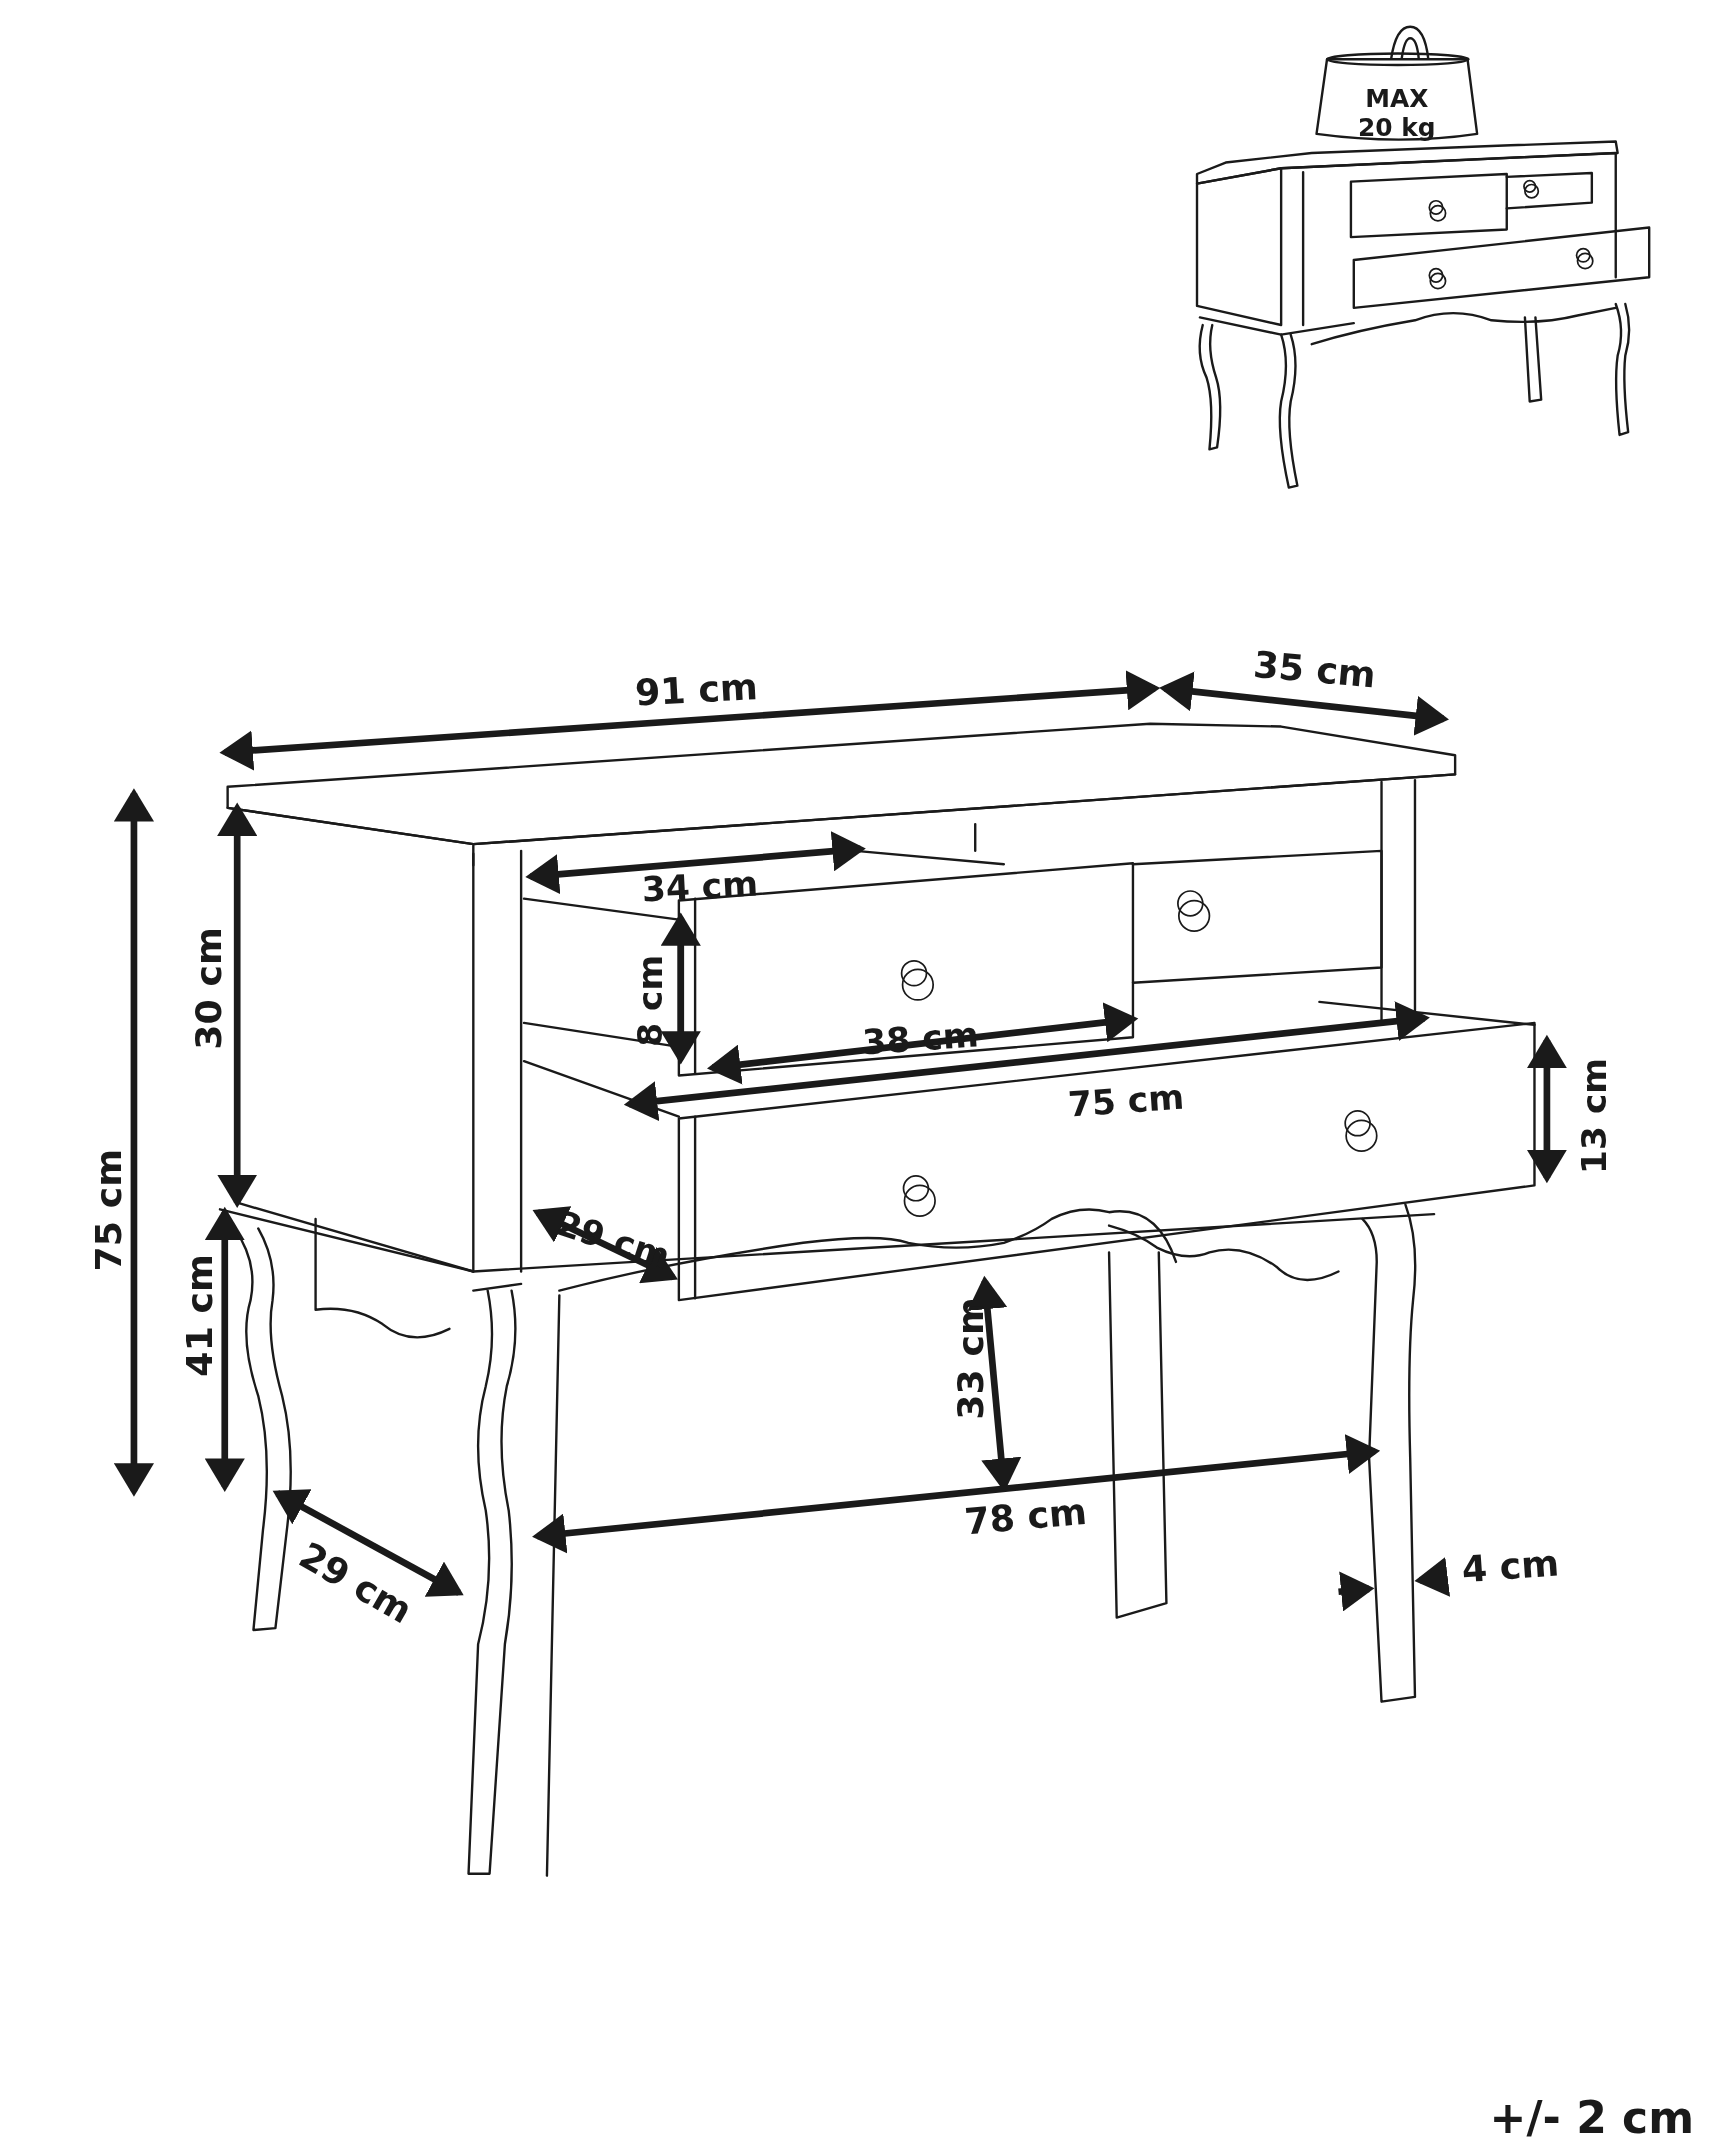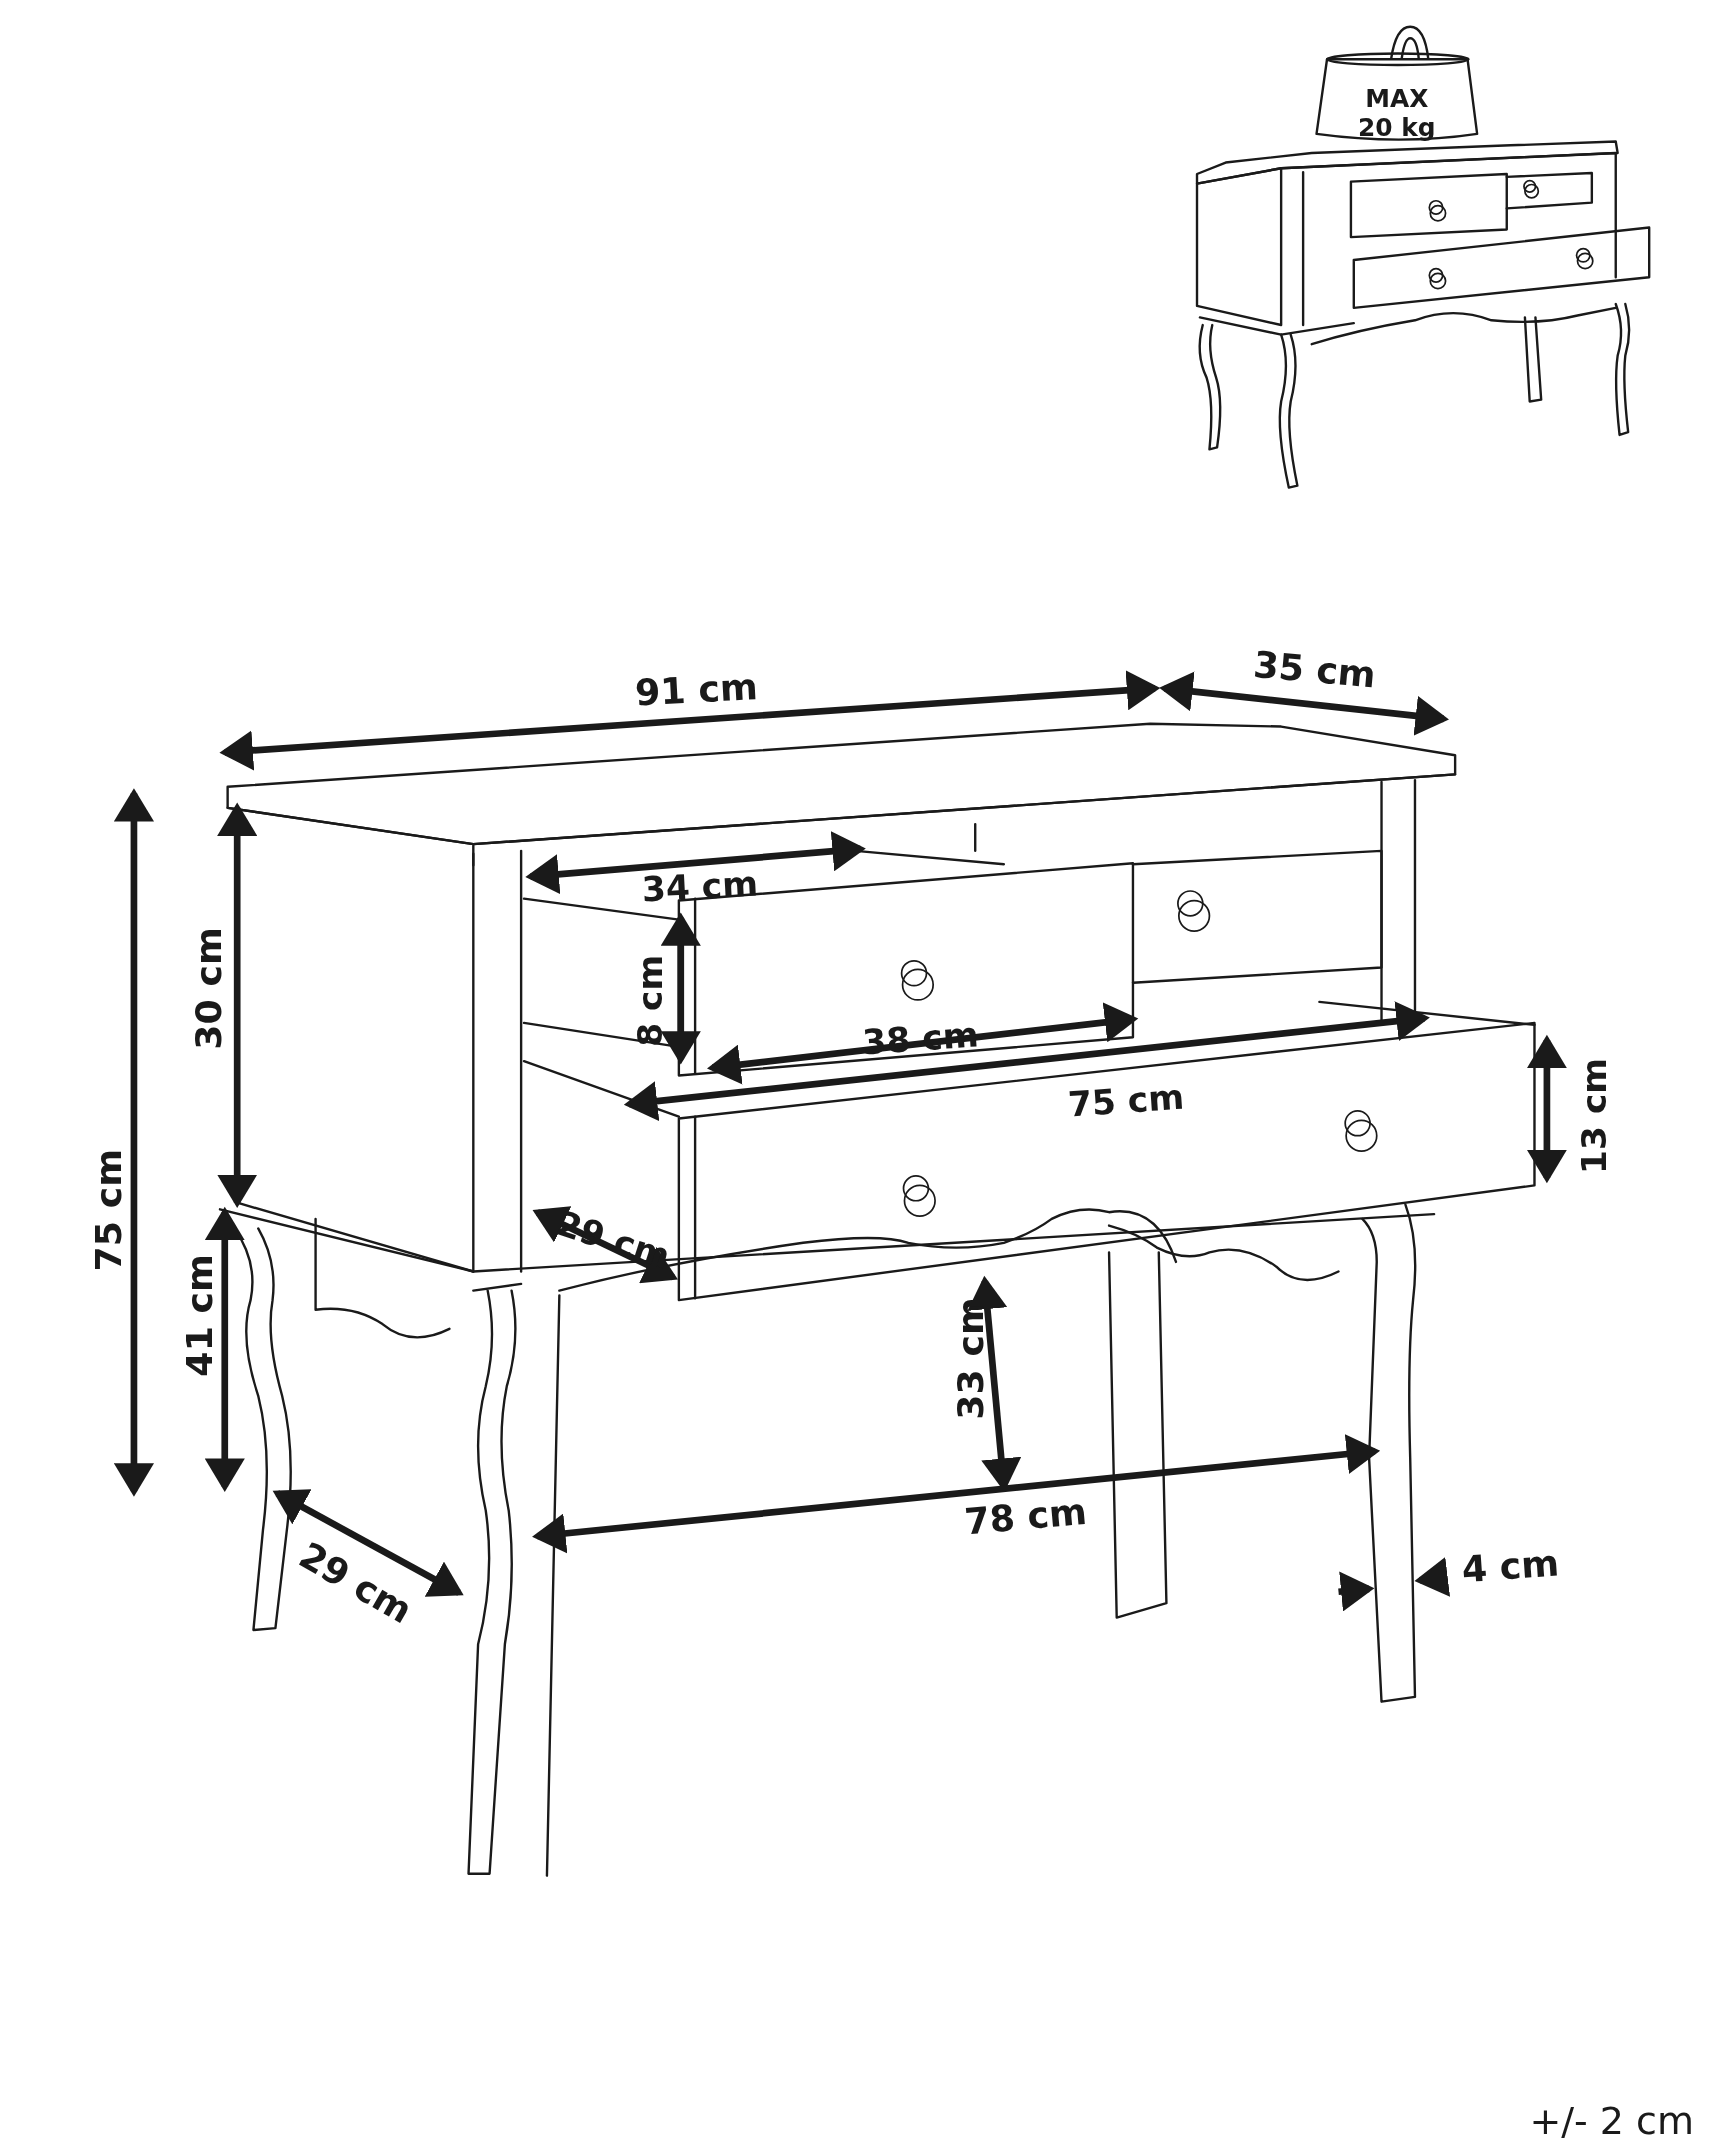--- a/index.html
+++ b/index.html
@@ -10,7 +10,7 @@
   .thin { stroke: #1a1a1a; fill: none; stroke-width: 1.8; }
   .dim { stroke: #1a1a1a; fill: none; stroke-width: 7; stroke-linecap: butt; }
   .fillw { fill: #ffffff; }
-  #tolerance { position: absolute; right: 27px; bottom: 7.6px; font-weight: normal; font-size: 38px; color: #1a1a1a; font-family: "DejaVu Sans", sans-serif; margin-top: 32px; }
+  #tolerance { position: absolute; right: 27px; bottom: 7.6px; font-weight: bold; font-size: 44px; color: #1a1a1a; font-family: "DejaVu Sans", sans-serif; margin-top: 32px; }
 </style>
 </head>
 <body>

